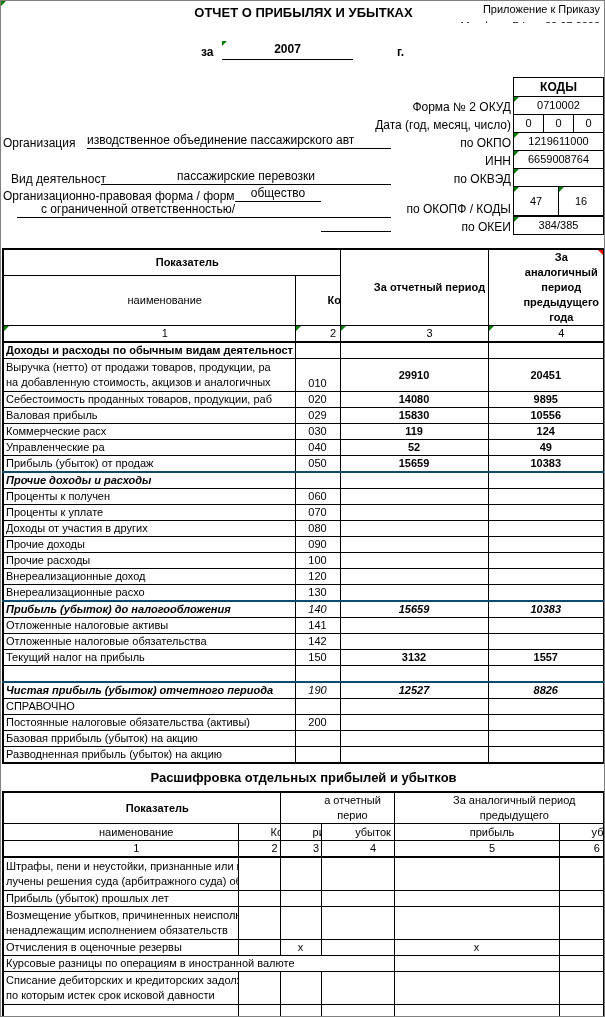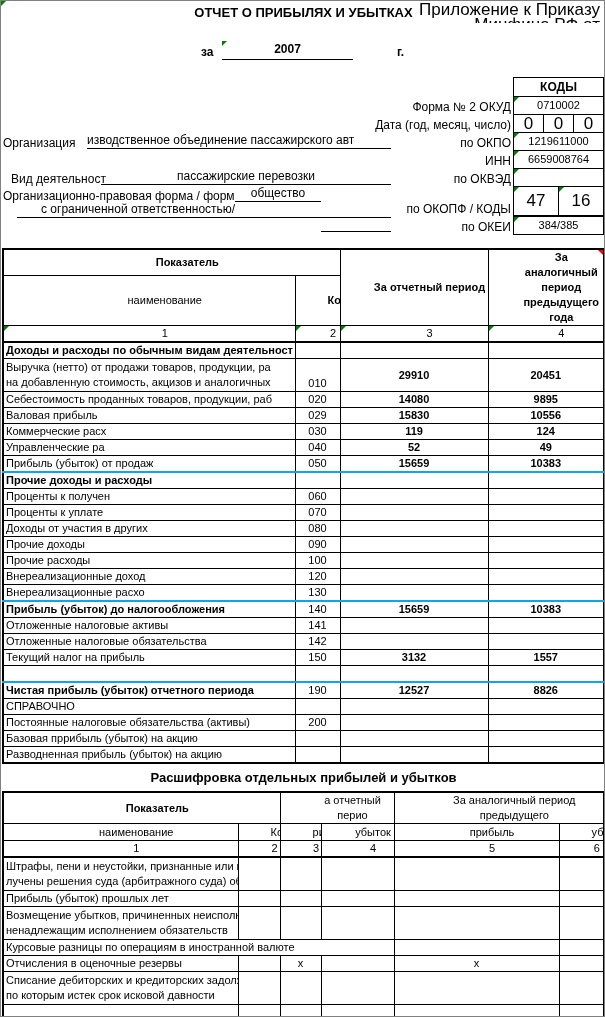--- a/index.html
+++ b/index.html
@@ -8,7 +8,7 @@
   .page{position:relative;width:605px;height:1017px;border:1px solid #808080;background:#fff;overflow:hidden;}
   .abs{position:absolute;}
   .b{font-weight:bold;}
-  .f11{font-size:17px;line-height:15px;}
+  .f11{font-size:11px;line-height:15px;}
   .f12{font-size:12px;line-height:16px;}
   .f13{font-size:13px;line-height:17px;}
   .rt{text-align:right;}

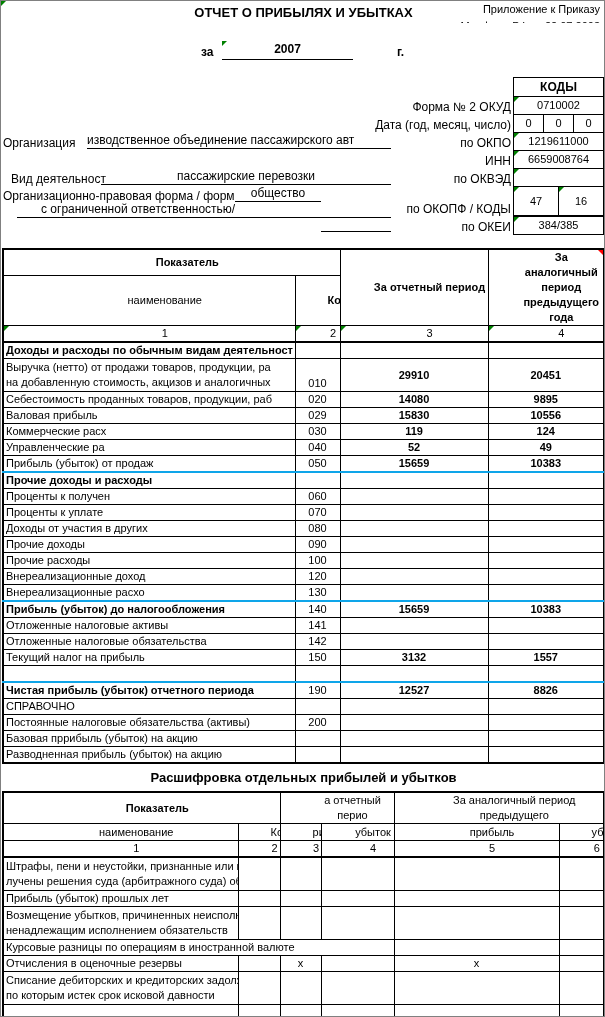--- a/index.html
+++ b/index.html
@@ -26,7 +26,7 @@
   .rpt td.v{text-align:center;font-weight:bold;margin-left:24px;}
   .rpt thead td{text-align:center;padding-left:32px;}
   .rpt tr.nums td{border-bottom:2px solid #000;}
-  .rpt tr.tt td{border-top:2px solid #0ea5e9;}
+  .rpt tr.tt td{border-top:2px solid #0c4a6e;font-style:italic;}
   .rpt td.h2l{height:33px;}
   .rpt td.vb{vertical-align:bottom;}
   .rpt td.ovf{overflow:visible;white-space:nowrap;z-index:3;border-right:hidden;}

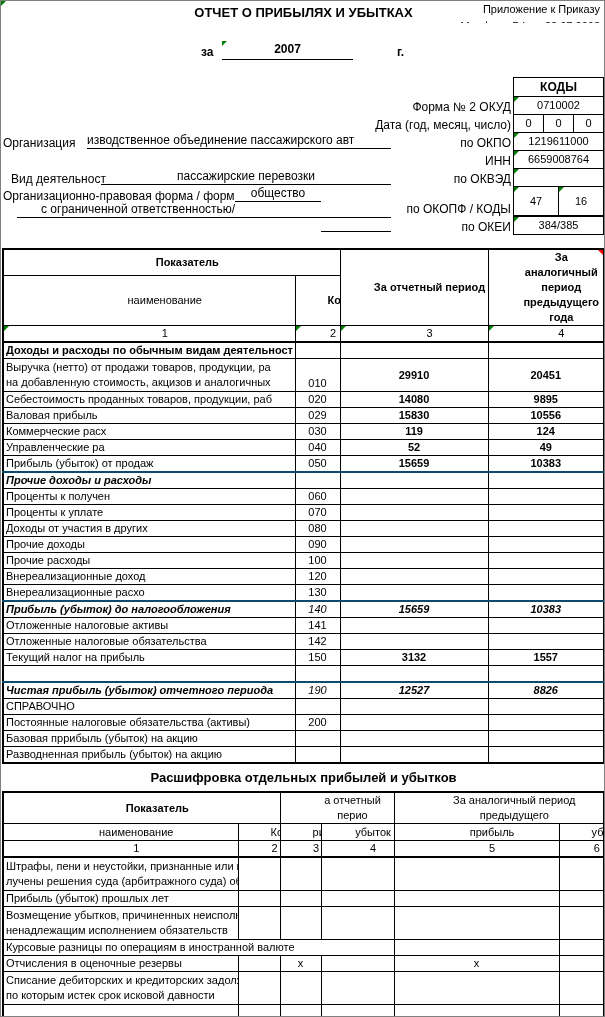--- a/index.html
+++ b/index.html
@@ -362,19 +362,19 @@
           <td class="cd"></td>
         </tr>
         <tr>
+          <td class="n">Отчисления в оценочные резервы</td>
+          <td class="cd"></td>
+          <td class="cd">х</td>
+          <td class="cd"></td>
+          <td class="cd">х</td>
+          <td class="cd"></td>
+        </tr>
+        <tr>
           <td class="n ovf" style="border-right: hidden;">Курсовые разницы по операциям в иностранной валюте</td>
           <td class="cd brh"></td>
           <td class="cd brh"></td>
           <td class="cd"></td>
           <td class="cd"></td>
-          <td class="cd"></td>
-        </tr>
-        <tr>
-          <td class="n">Отчисления в оценочные резервы</td>
-          <td class="cd"></td>
-          <td class="cd">х</td>
-          <td class="cd"></td>
-          <td class="cd">х</td>
           <td class="cd"></td>
         </tr>
         <tr>

